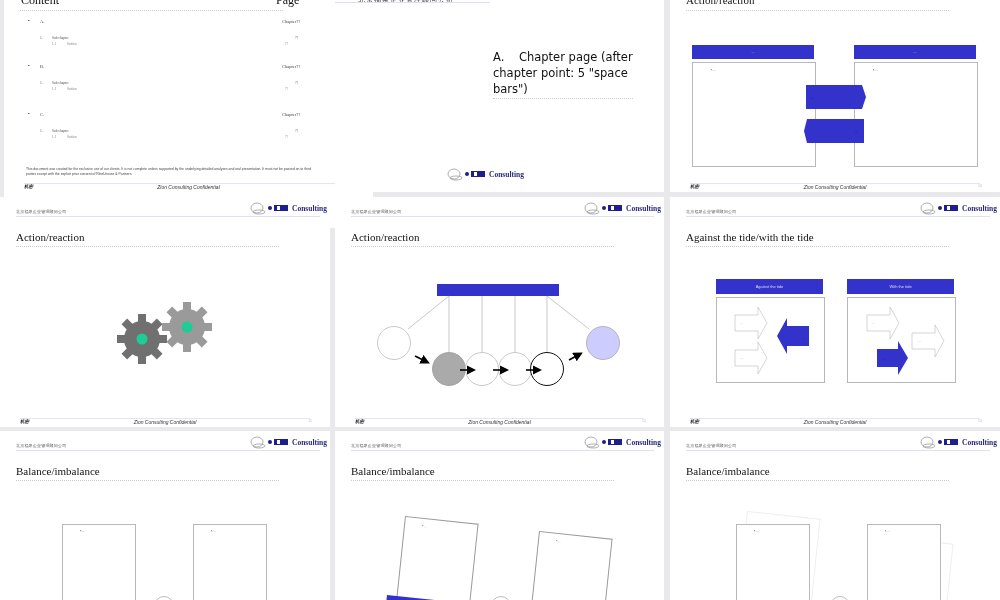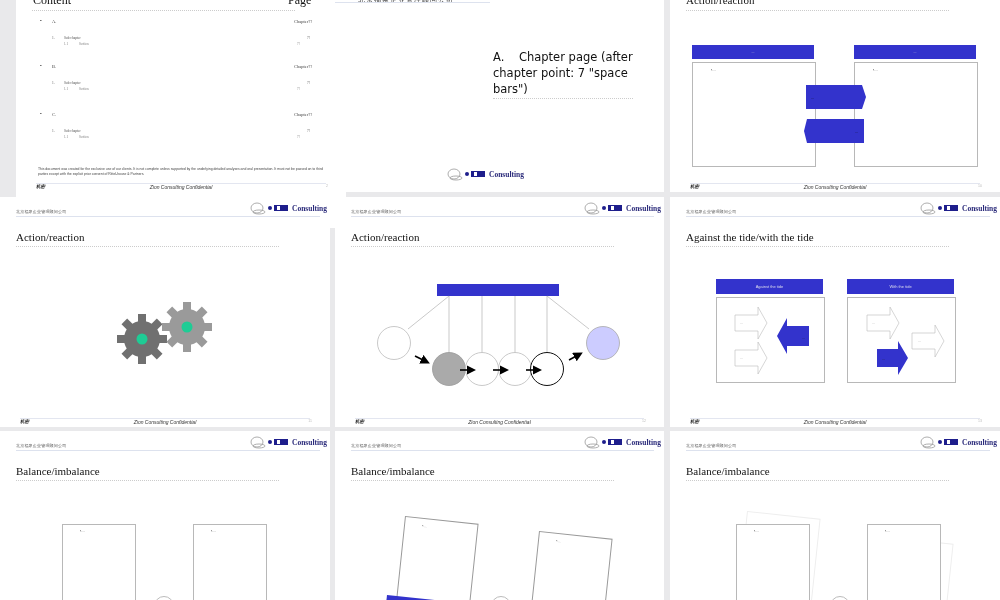--- a/index.html
+++ b/index.html
@@ -26,7 +26,7 @@
 </head>
 <body>
 
-<div class="slide" style="left:16px;top:0;width:330px;height:228px;">
+<div class="slide" style="left:4px;top:0;width:330px;height:228px;padding-left:39px;">
   <div style="position:absolute;left:17px;top:-7px;font-size:12px;color:#111;">Content</div>
   <div style="position:absolute;left:272px;top:-7px;font-size:12px;color:#111;">Page</div>
   <div class="title-line" style="top:10px;"></div>

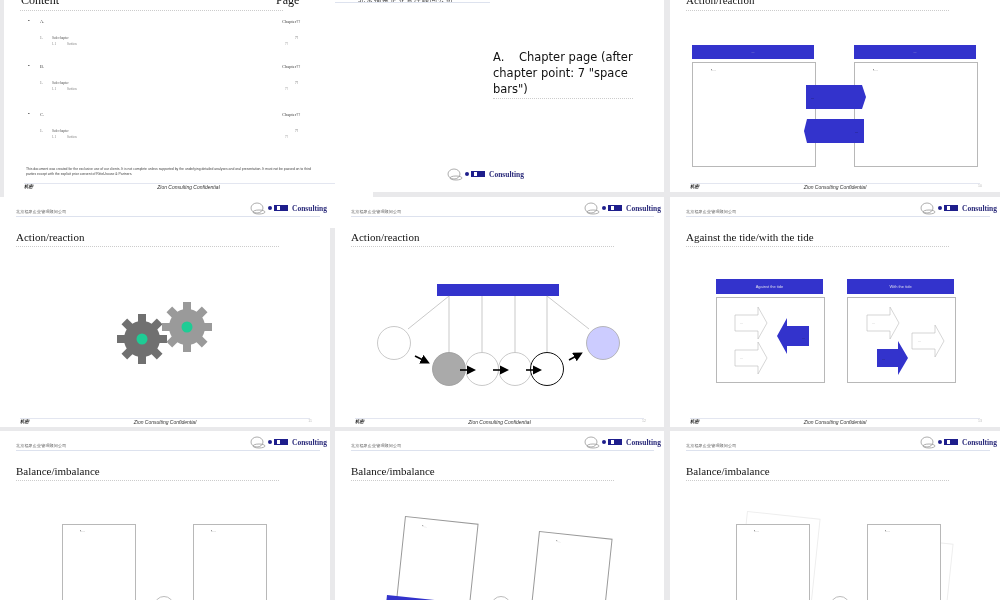--- a/index.html
+++ b/index.html
@@ -77,7 +77,7 @@
 <div class="slide" style="left:335px;top:0;width:329px;height:192px;">
   <div style="position:absolute;left:23px;top:-5px;font-family:'Liberation Sans',sans-serif;font-size:7px;color:#333;letter-spacing:1px;">北京福泉企业管理顾问公司</div>
   <div style="position:absolute;left:0;top:2px;width:155px;height:1px;background:#dde2ee;"></div>
-  <div style="position:absolute;left:158px;top:49px;width:150px;font-family:'DejaVu Sans',sans-serif;font-size:11.5px;line-height:16px;color:#111;white-space:pre-wrap;">A.    Chapter page (after chapter point: 7 "space bars")</div>
+  <div style="position:absolute;left:158px;top:49px;width:150px;font-family:'DejaVu Sans',sans-serif;font-size:11.5px;line-height:16px;color:#111;white-space:pre-wrap;">A.    Chapter page (after chapter point: 5 "space bars")</div>
   <div style="position:absolute;left:158px;top:98px;width:140px;border-top:1px dotted #ccc;"></div>
   <div class="logo" style="top:167px;left:112px;right:auto;">
     <span class="ring"><svg width="16" height="14" viewBox="0 0 16 14">

